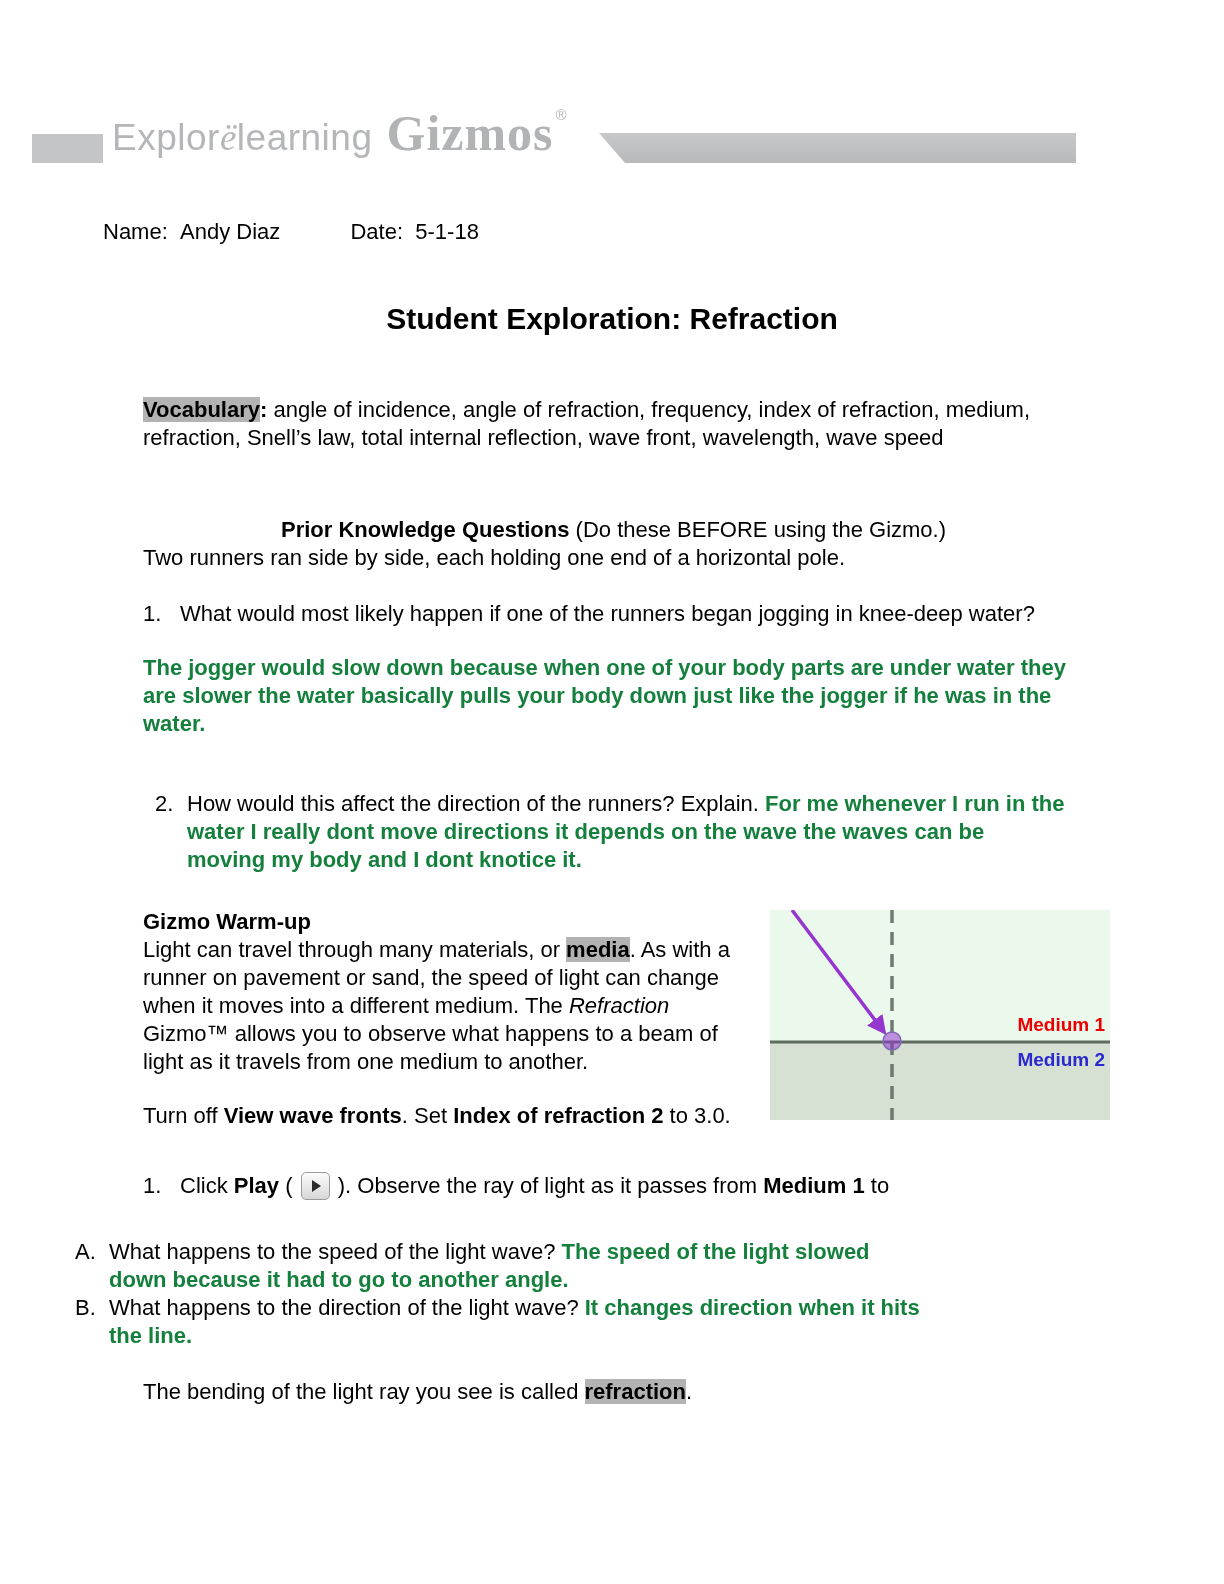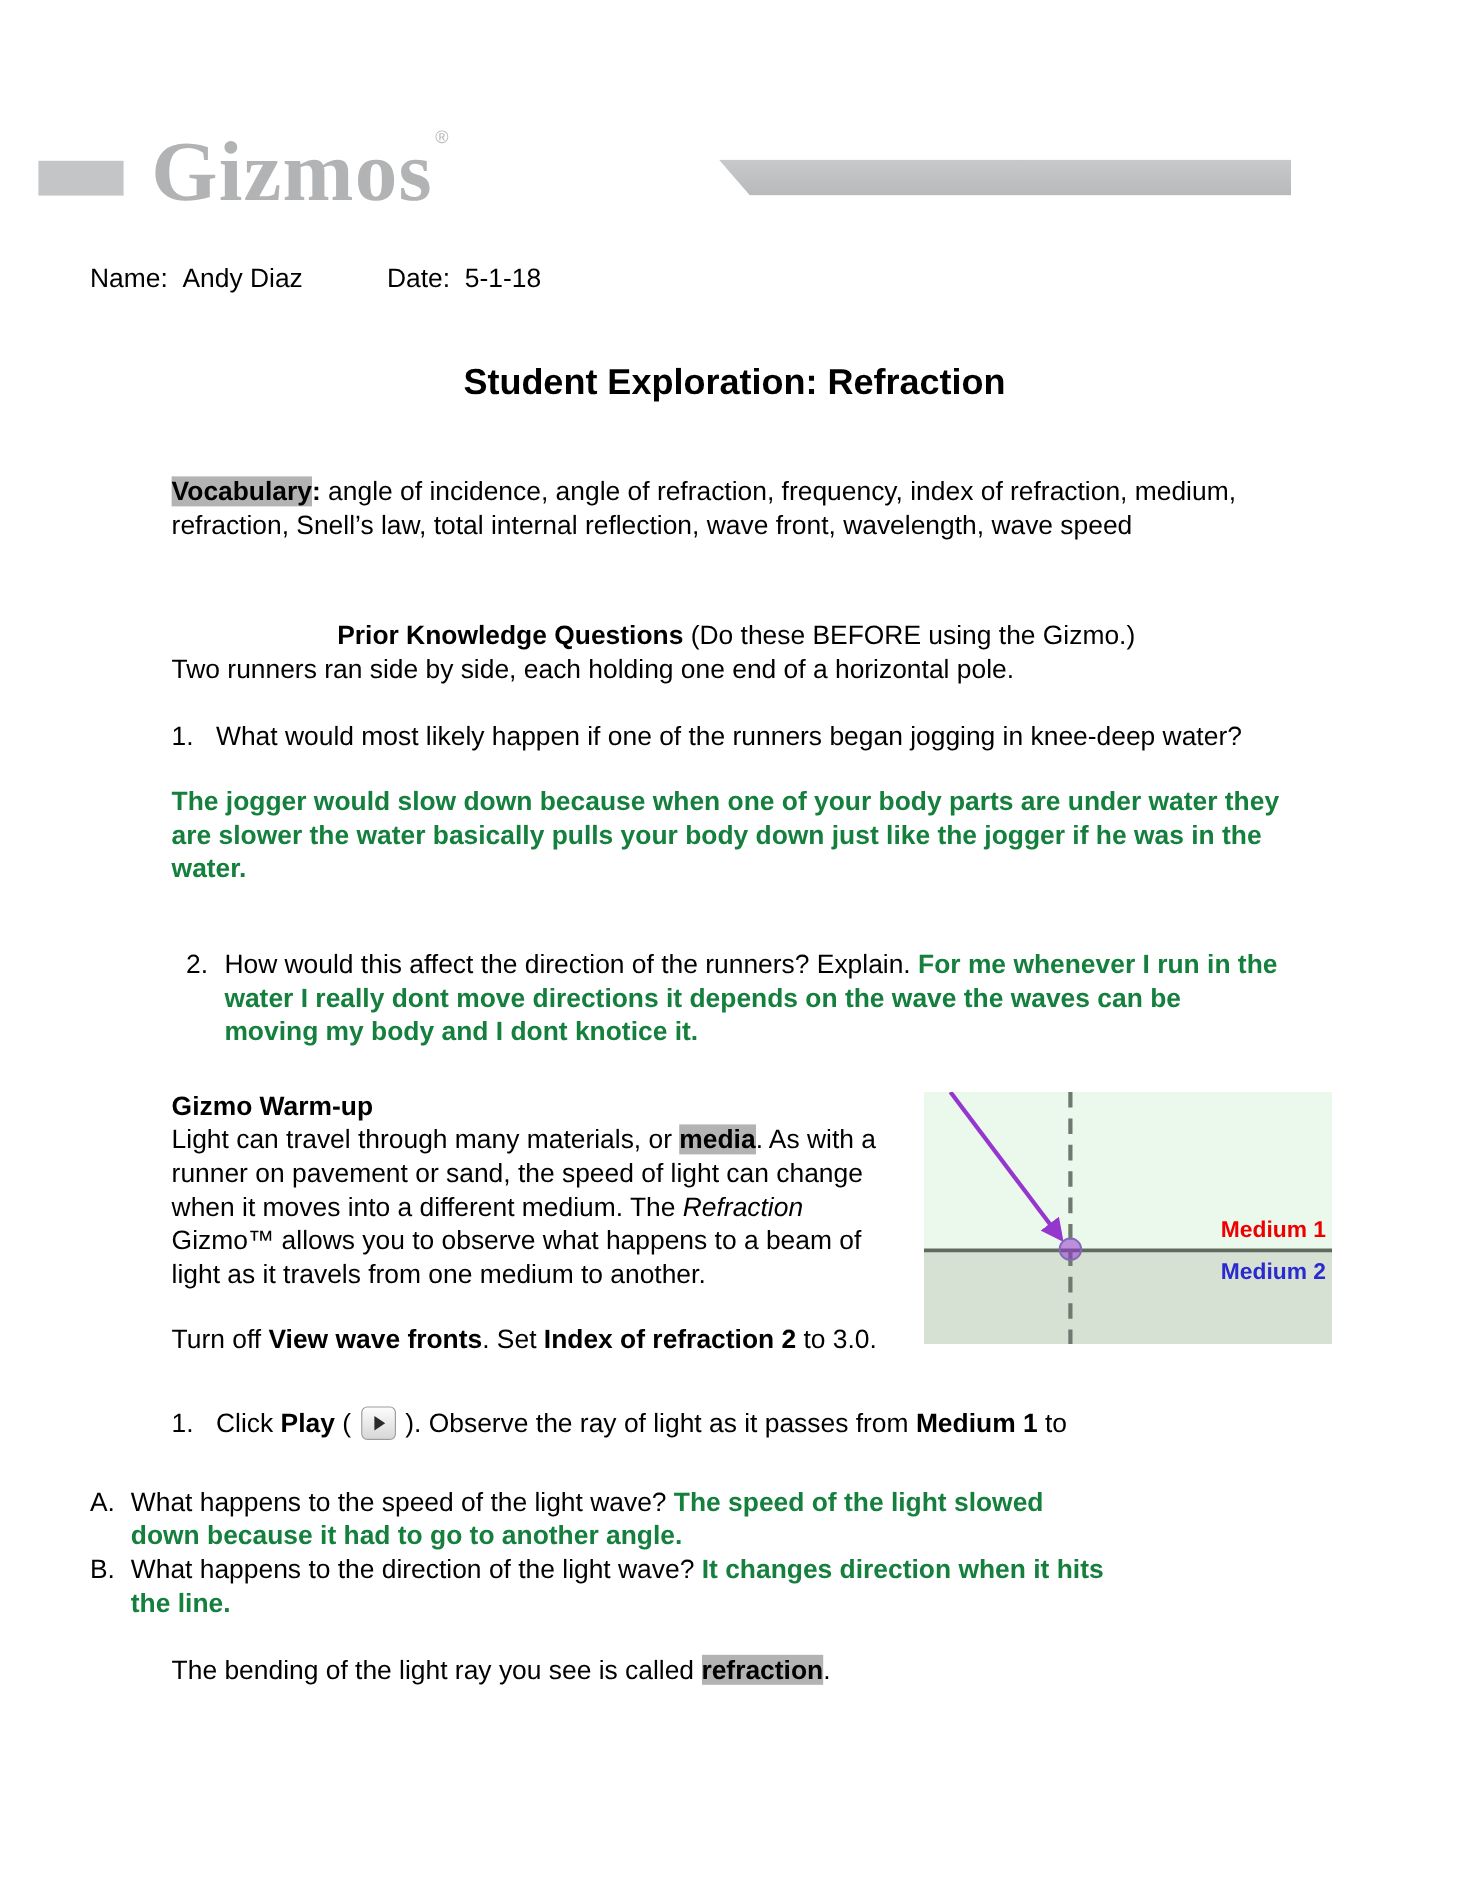--- a/index.html
+++ b/index.html
@@ -72,6 +72,7 @@
   <header>
     <div class="bar-left"></div>
     <div class="brand">
+      <span class="explore"><span>Explor</span><span class="brand-e">ë</span><span>learning</span></span>
       <span class="gizmos">Gizmos</span>
       <span class="reg">®</span>
     </div>

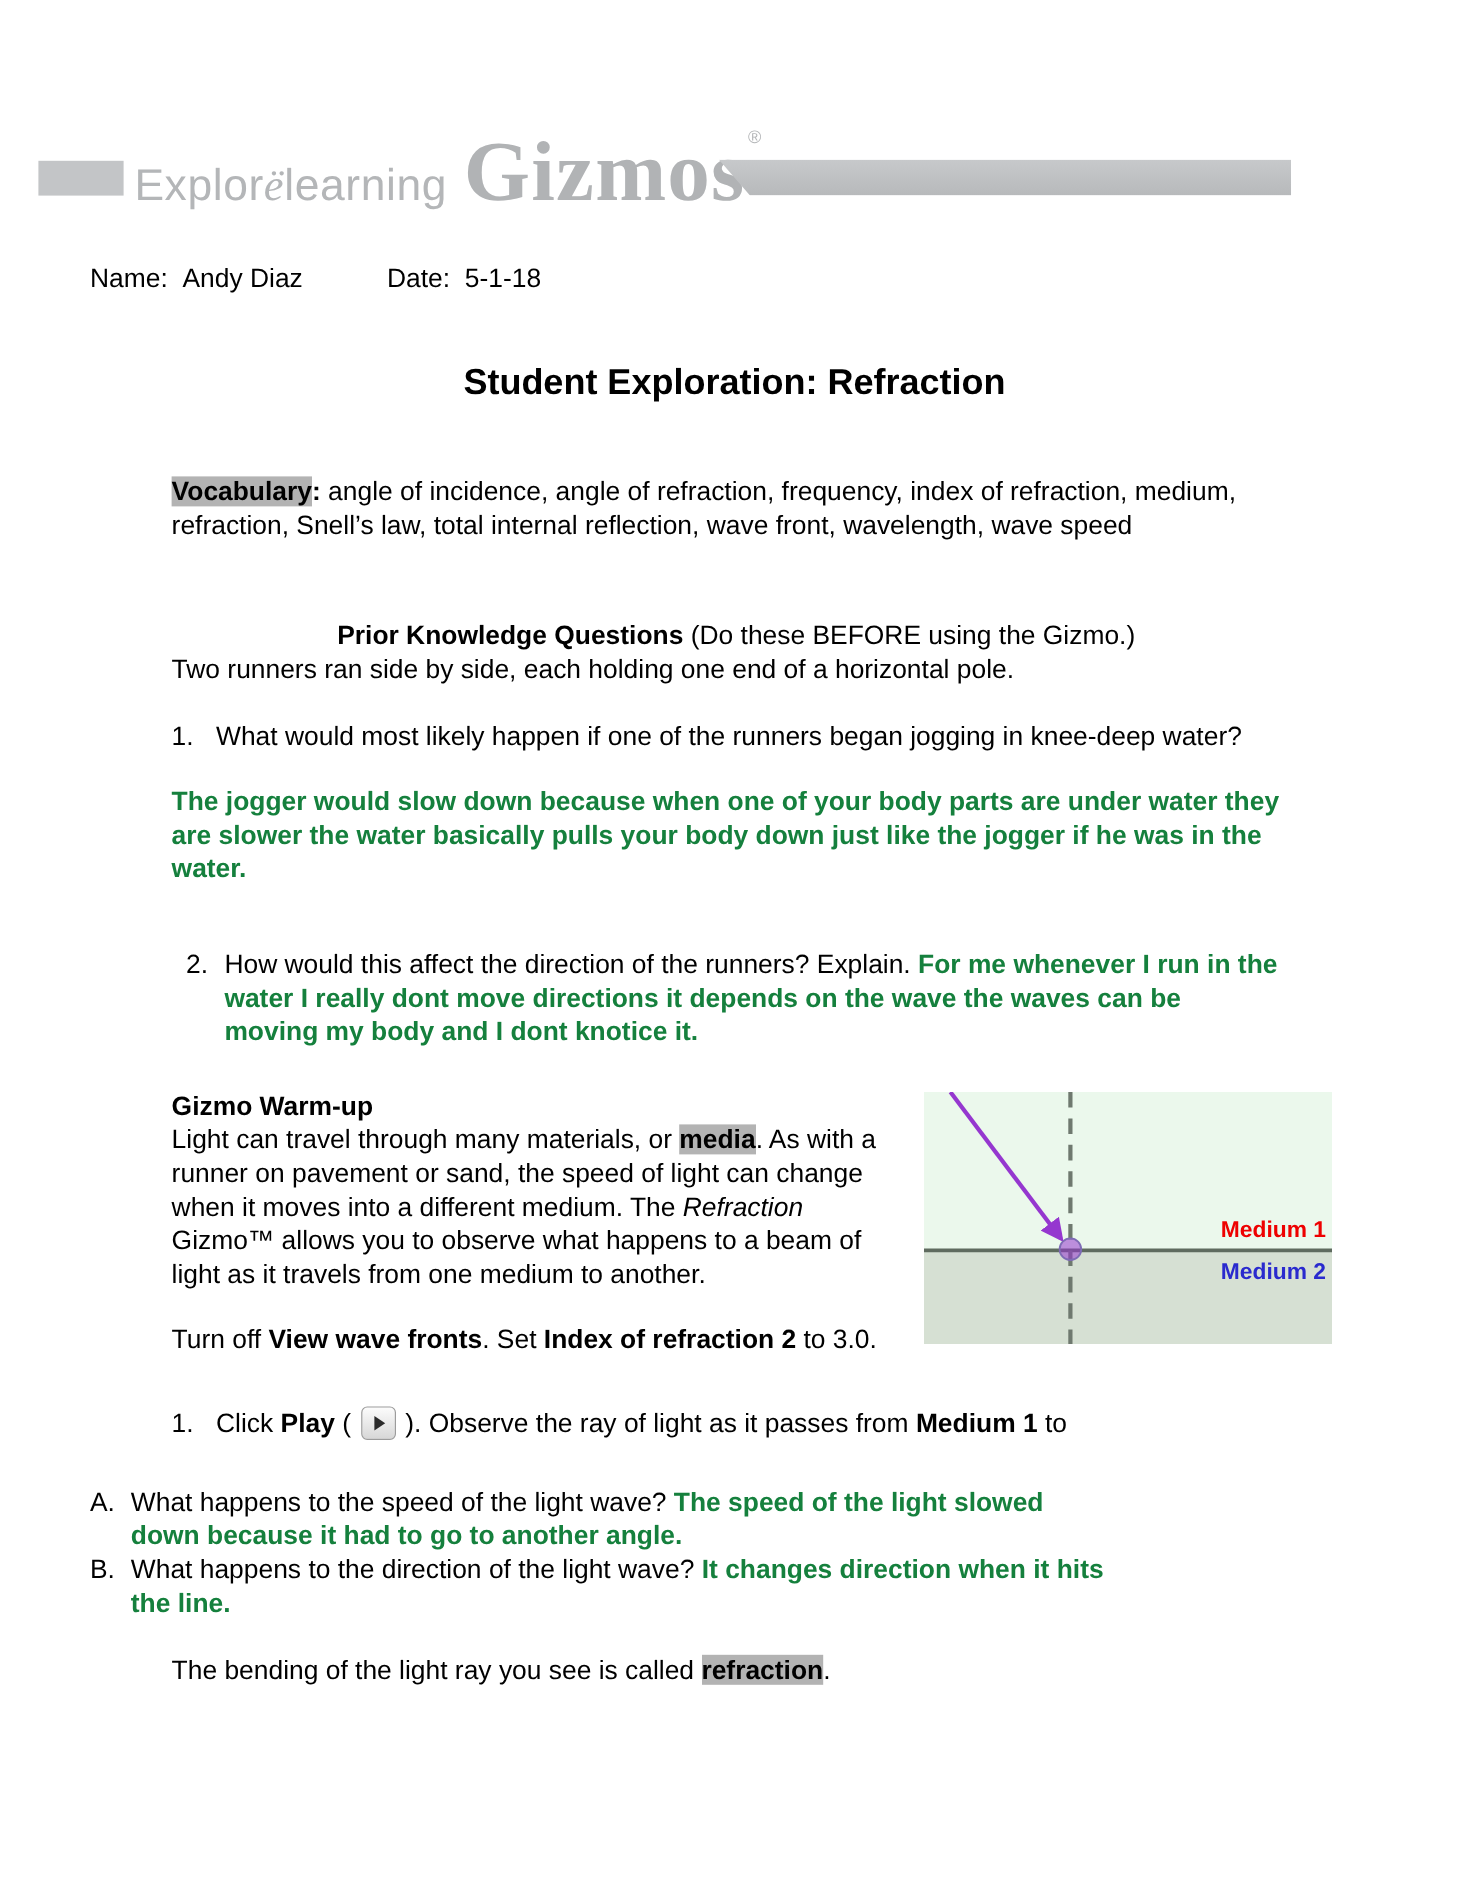--- a/index.html
+++ b/index.html
@@ -15,7 +15,7 @@
   .brand { position:absolute; left:112px; top:104px; display:flex; align-items:baseline; }
   .explore { font-size:37px; color:#b4b6b8; letter-spacing:0.5px; }
   .brand-e { font-family:"Liberation Serif", serif; font-style:italic; }
-  .gizmos { font-family:"Liberation Serif", serif; font-weight:bold; font-size:71px;
+  .gizmos { font-family:"Liberation Serif", serif; font-weight:bold; font-size:50px;
             color:#b1b3b5; margin-left:14px; letter-spacing:1px; }
   .reg { font-size:15px; color:#b4b6b8; align-self:flex-start; margin-top:2px; margin-left:2px; }
 

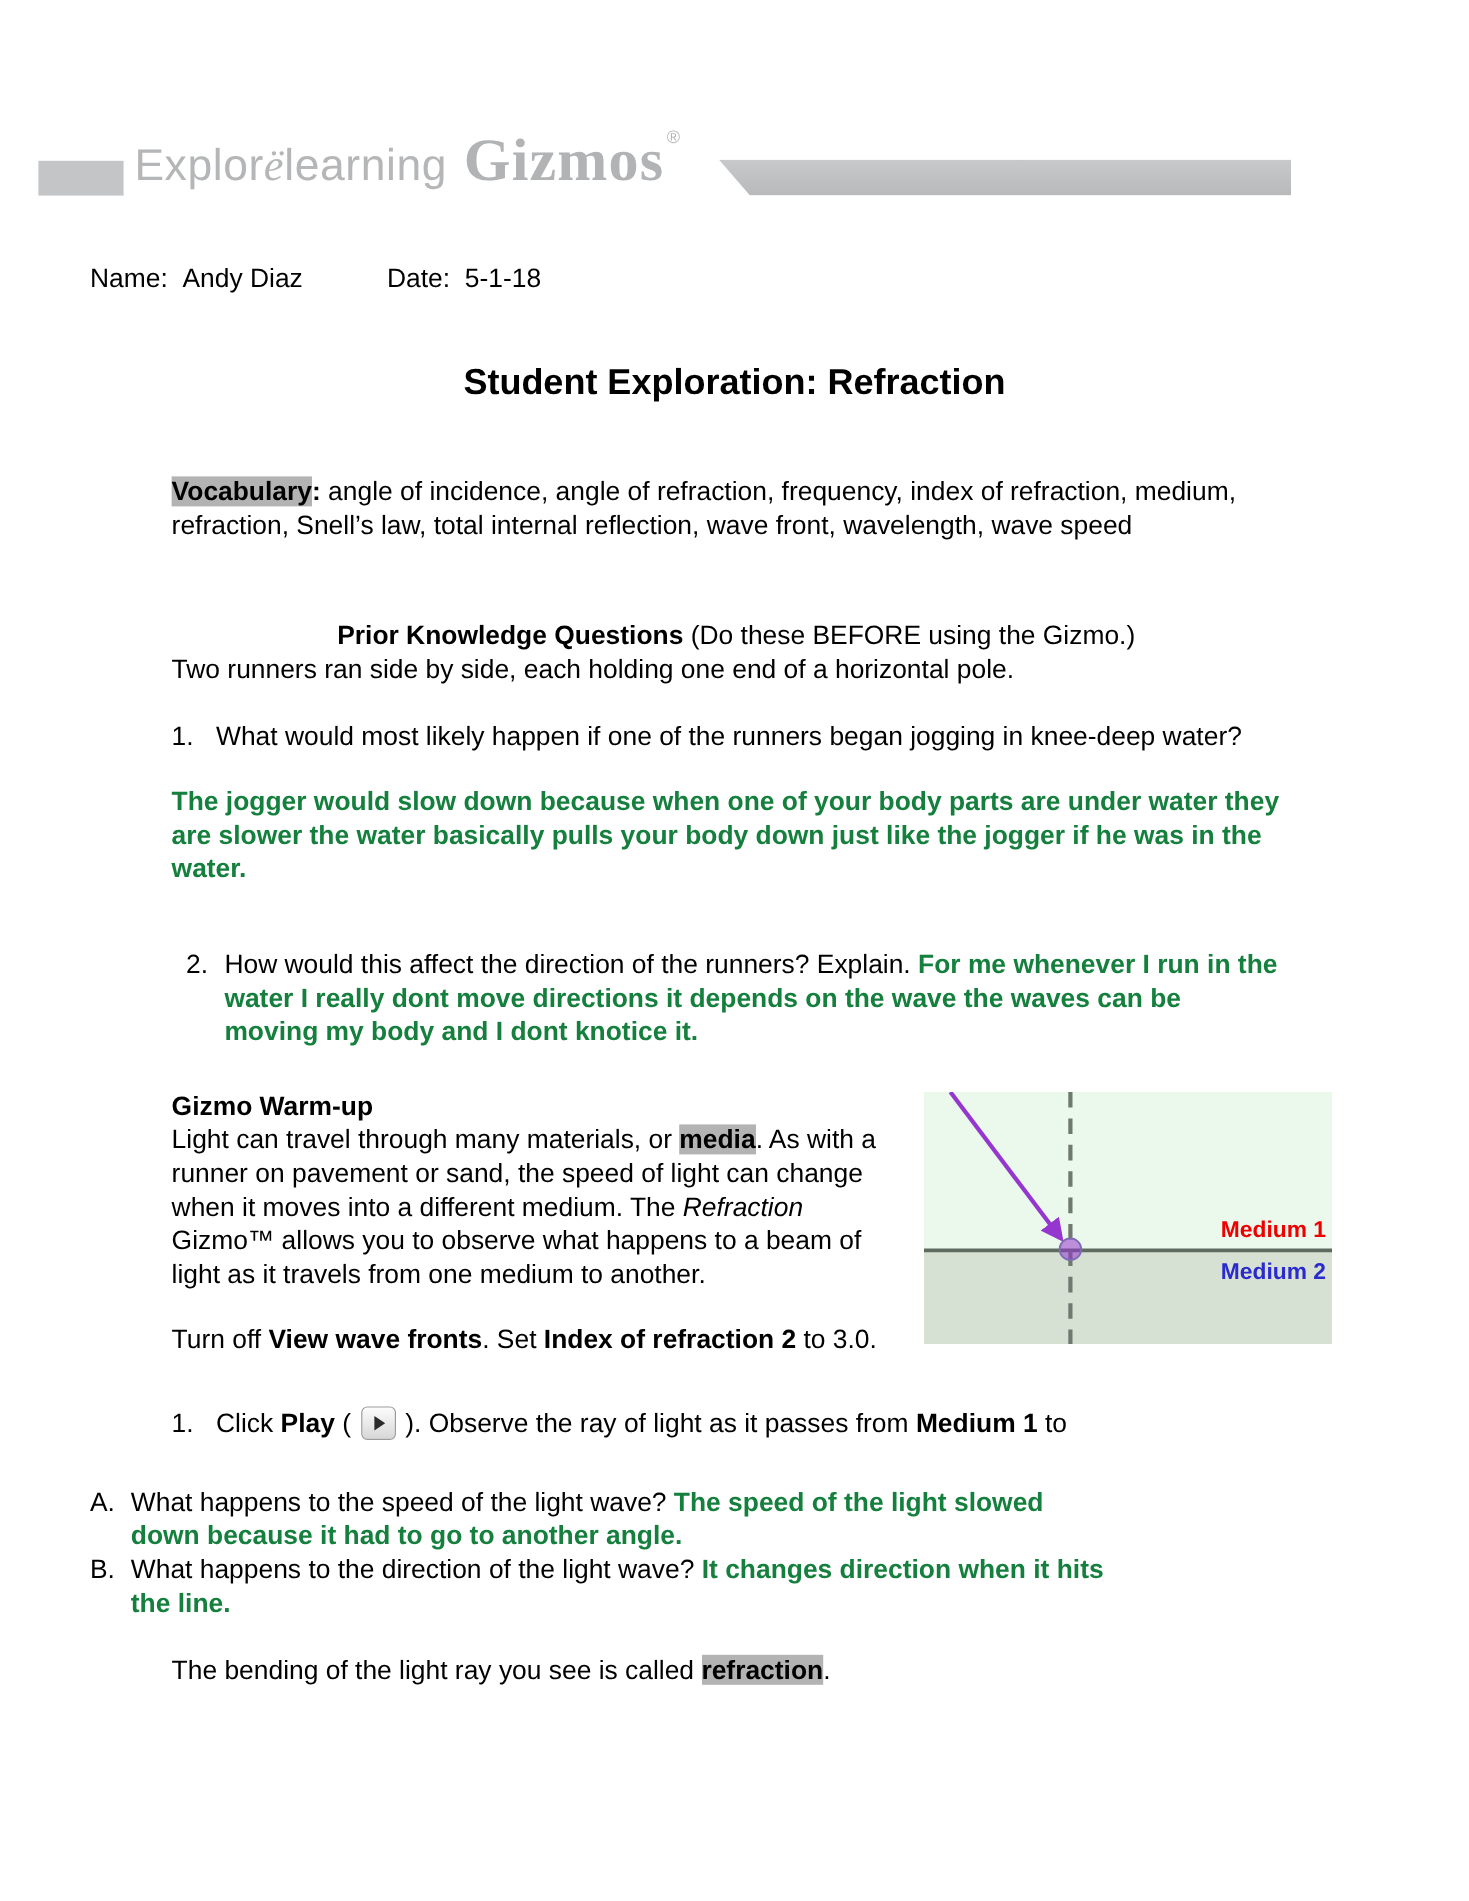--- a/index.html
+++ b/index.html
@@ -28,7 +28,7 @@
   .qrow { display:flex; }
   .qnum { flex:none; width:37px; }
 
-  .name-row { margin:26px 0 0 75px; }
+  .name-row { margin:26px 0 0 103px; }
   .date-part { margin-left:64px; }
 
   h1.title { margin:56px 0 0 0; text-align:center; font-size:30px; font-weight:bold; }

